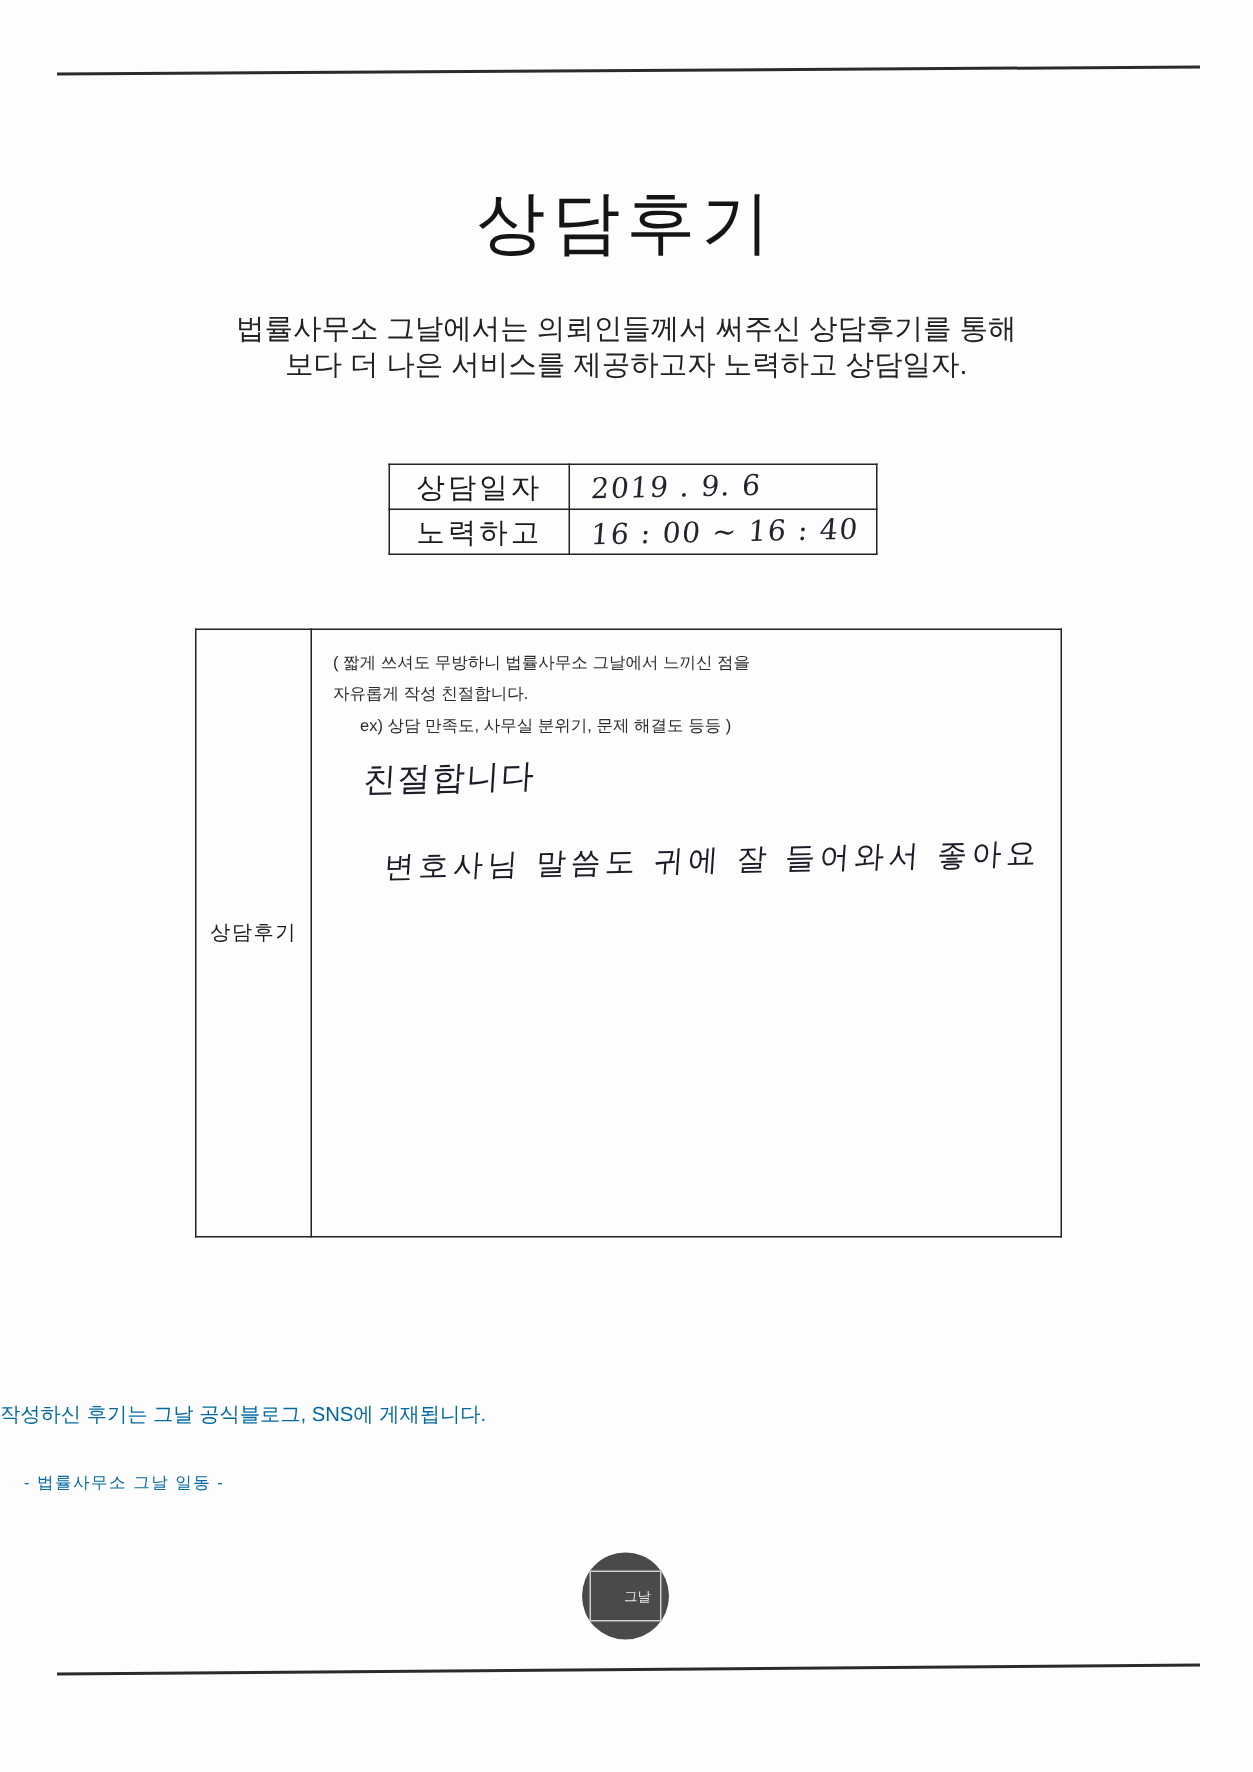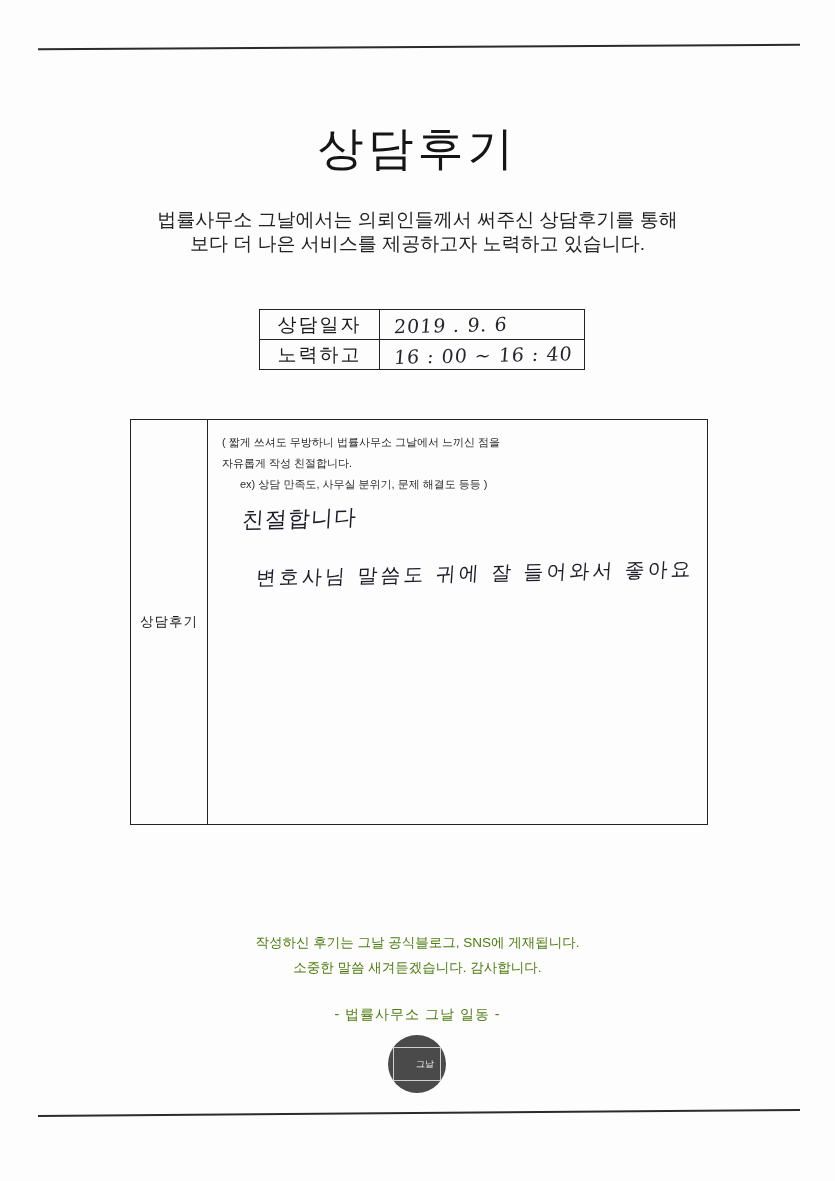--- a/index.html
+++ b/index.html
@@ -201,7 +201,7 @@
 
   <div class="intro">
     <div>법률사무소 그날에서는 의뢰인들께서 써주신 상담후기를 통해</div>
-    <div>보다 더 나은 서비스를 제공하고자 노력하고 있습니다.</div>
+    <div>보다 더 나은 서비스를 제공하고자 노력하고 상담일자.</div>
   </div>
 
   <table class="meta-table">

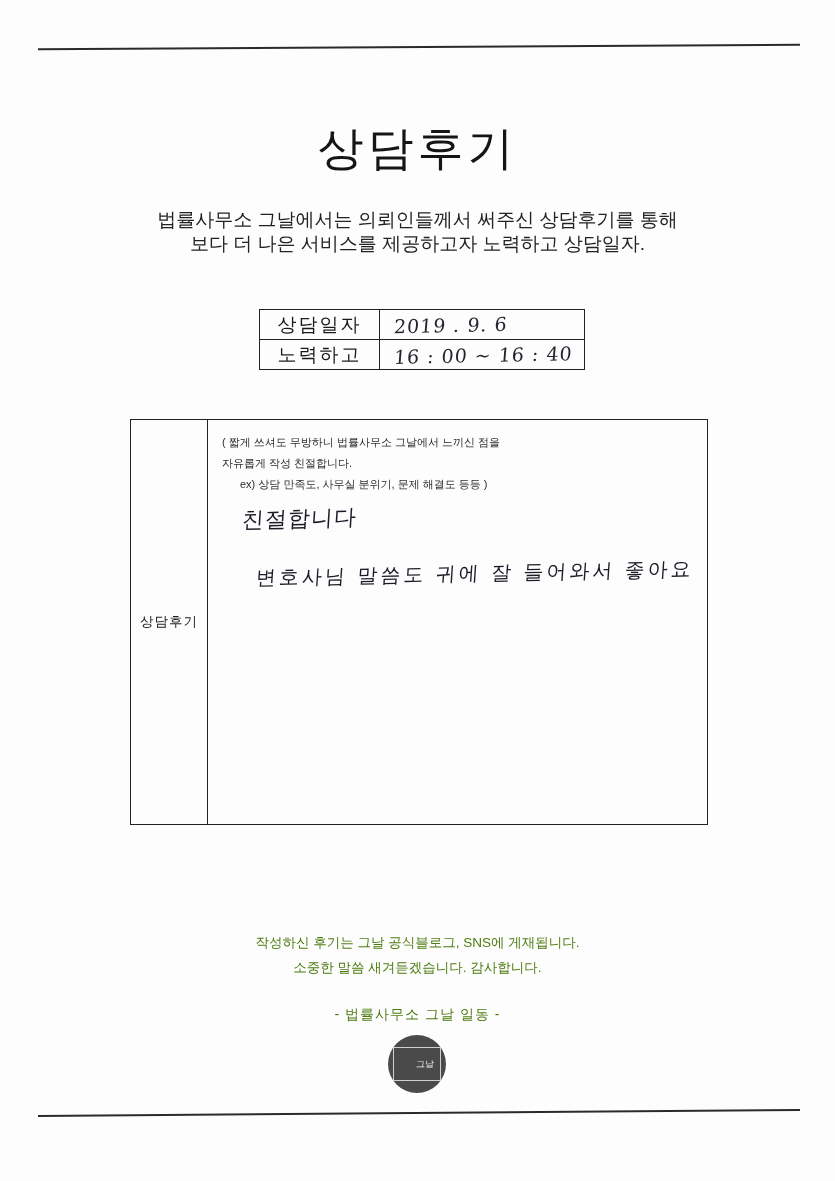--- a/index.html
+++ b/index.html
@@ -152,10 +152,9 @@
     top: 930px;
     left: 0;
     width: 835px;
-    text-align: center;
     font-size: 13.5px;
     line-height: 25px;
-    color: #4d7c0f;
+    color: #0369a1;
   }
   .footer .signoff {
     margin-top: 22px;

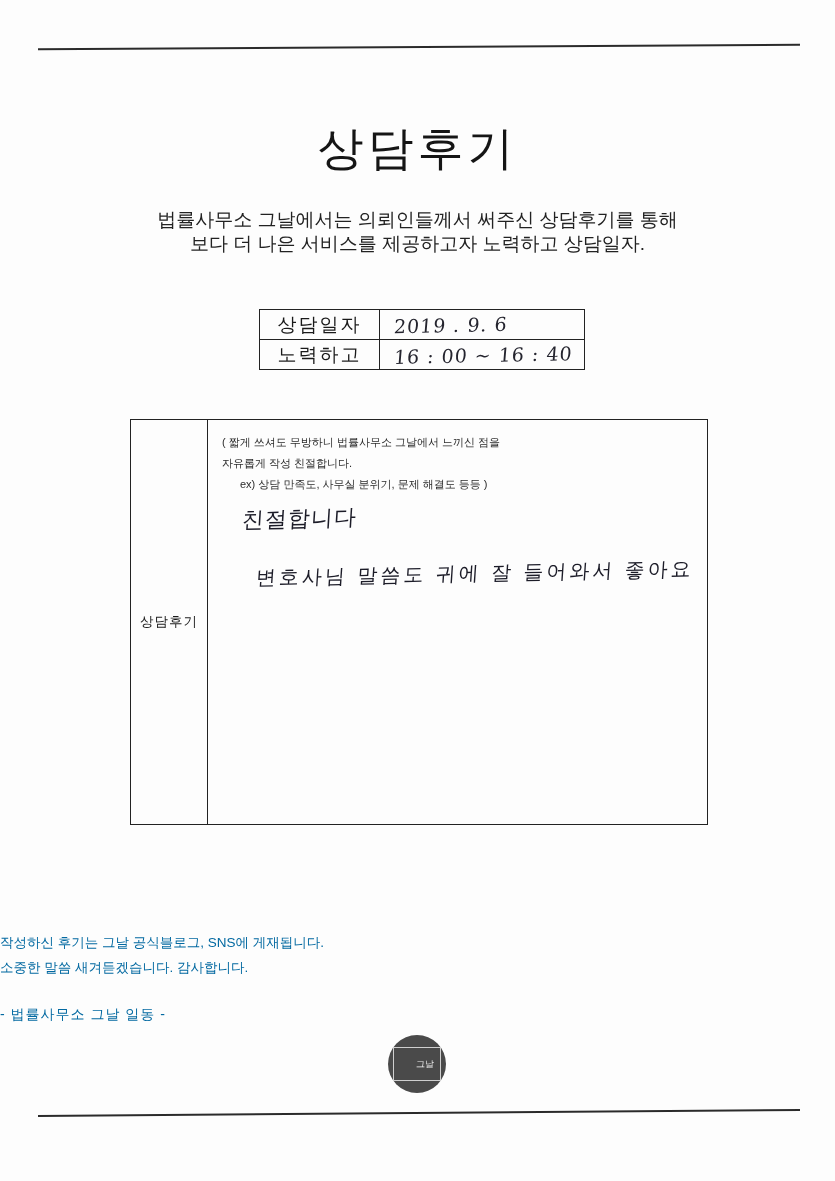--- a/index.html
+++ b/index.html
@@ -241,7 +241,6 @@
 
   <div class="footer">
     <div>작성하신 후기는 그날 공식블로그, SNS에 게재됩니다.</div>
-    <div>소중한 말씀 새겨듣겠습니다. 감사합니다.</div>
     <div class="signoff">- 법률사무소 그날 일동 -</div>
   </div>
 

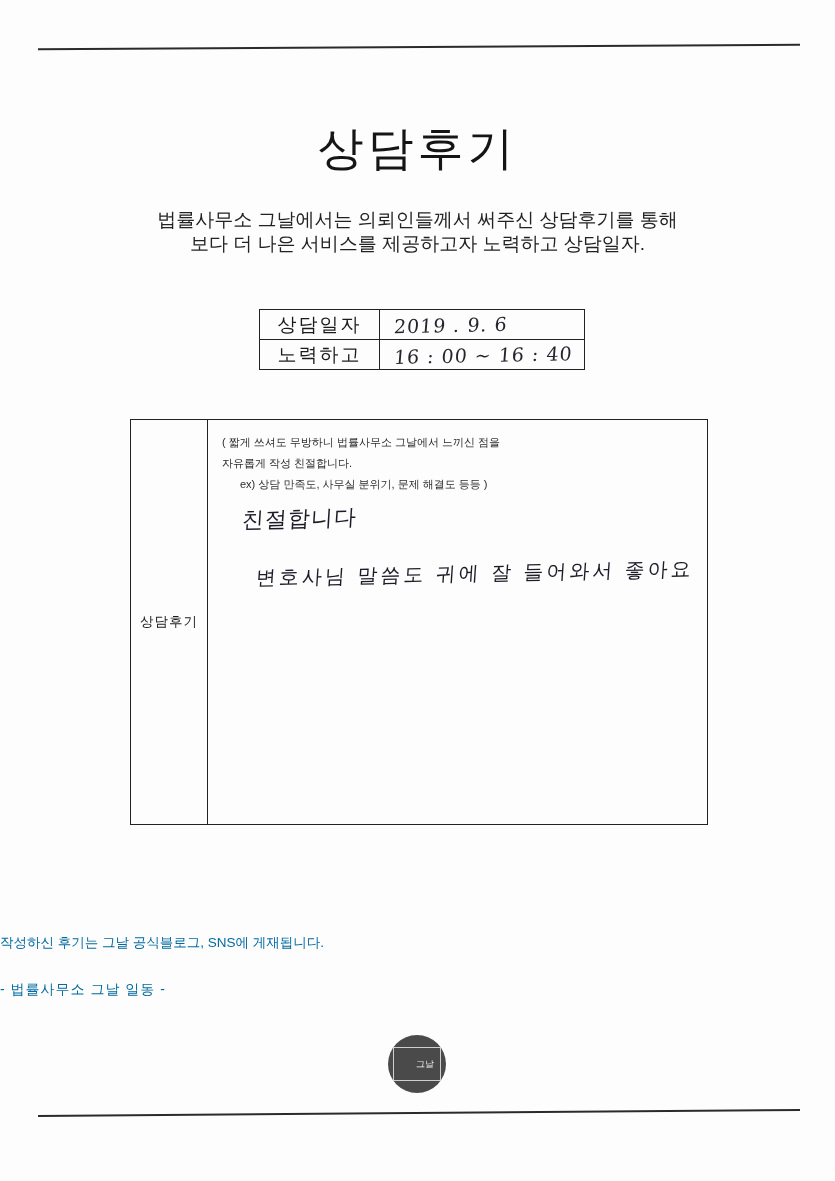--- a/index.html
+++ b/index.html
@@ -158,8 +158,9 @@
   }
   .footer .signoff {
     margin-top: 22px;
-    font-size: 14px;
-    letter-spacing: 1px;
+    font-size: 11px;
+    letter-spacing: 1px;
+    margin-left: 16px;
   }
 
   .stamp {

